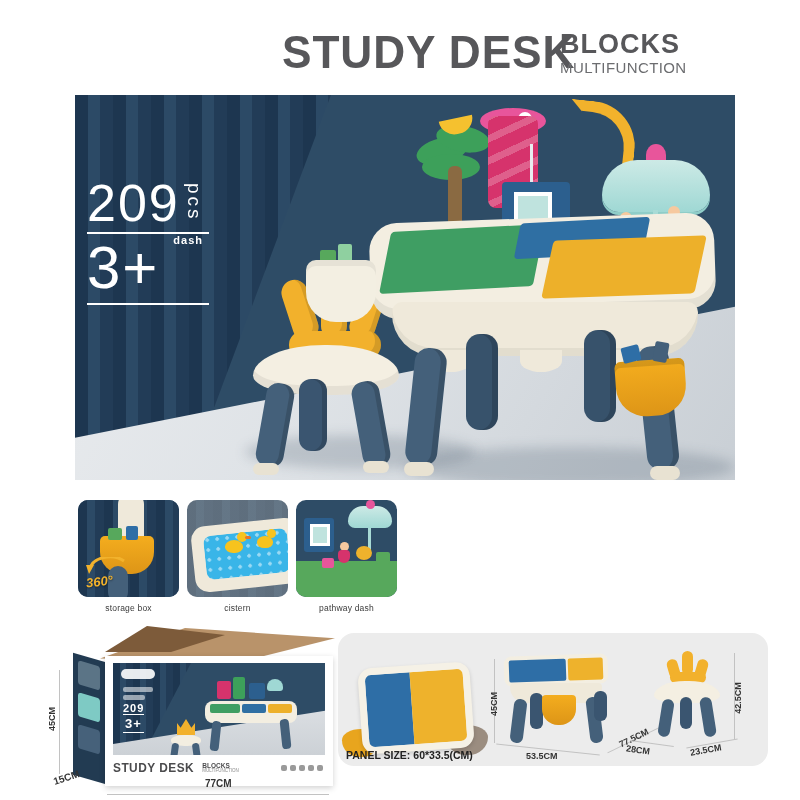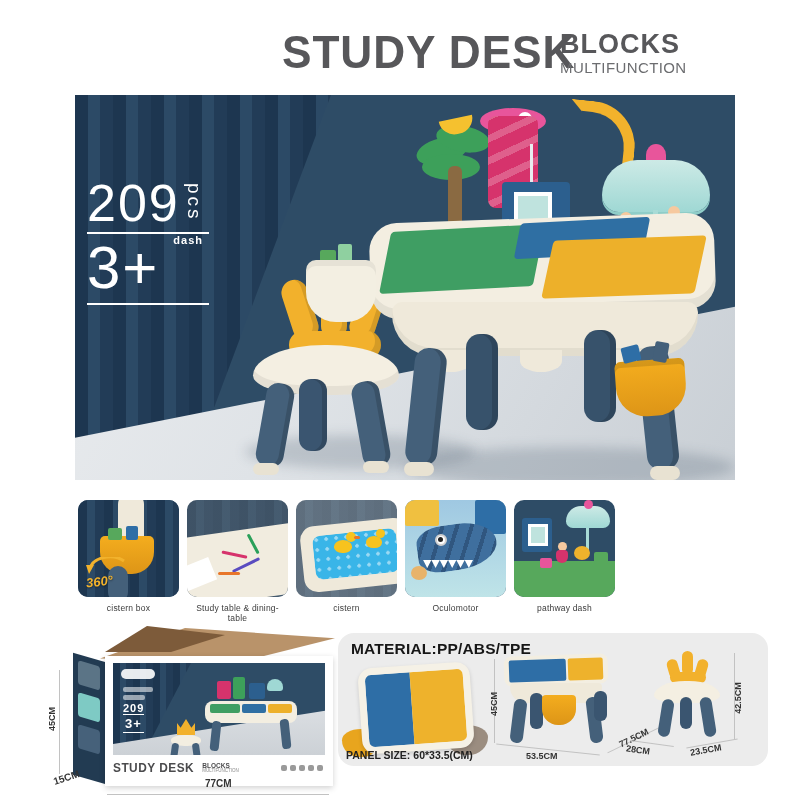--- a/index.html
+++ b/index.html
@@ -322,7 +322,7 @@
         </svg>
         <div class="deg360">360°</div>
       </div>
-      <div class="cap">cistern box</div>
+      <div class="cap">storage box</div>
     </div>
 
 

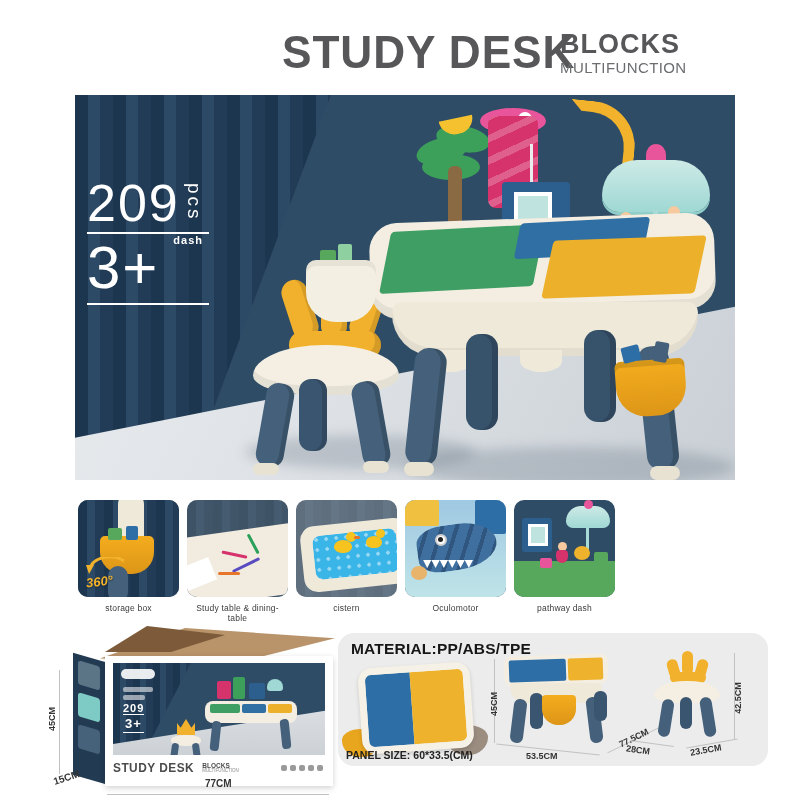--- a/index.html
+++ b/index.html
@@ -326,19 +326,6 @@
     </div>
 
 
-    <div class="thumb-wrap">
-      <div class="thumb" style="background:#5a6a78;">
-        <div class="t-curtain" style="opacity:.45;"></div>
-        <div class="t3-desk">
-          <div class="t3-paper"></div>
-          <div class="stroke" style="left:50px;top:22px;width:26px;background:#d6336c;transform:rotate(20deg);"></div>
-          <div class="stroke" style="left:58px;top:34px;width:30px;background:#5a4cc0;transform:rotate(-18deg);"></div>
-          <div class="stroke" style="left:72px;top:14px;width:22px;background:#2aa05a;transform:rotate(70deg);"></div>
-          <div class="stroke" style="left:44px;top:40px;width:22px;background:#e8762a;transform:rotate(8deg);"></div>
-        </div>
-      </div>
-      <div class="cap">Study table &amp; dining-table</div>
-    </div>
 
     <div class="thumb-wrap">
       <div class="thumb" style="background:#8a949c;">

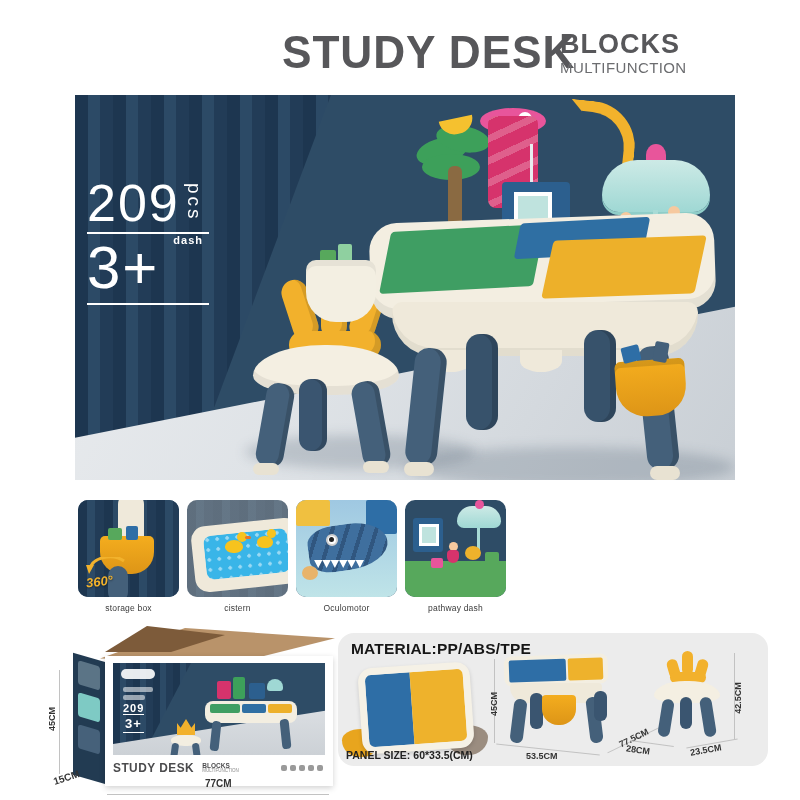--- a/index.html
+++ b/index.html
@@ -342,19 +342,6 @@
       <div class="cap">cistern</div>
     </div>
 
-    <div class="thumb-wrap">
-      <div class="thumb">
-        <div class="t5-water"></div>
-        <div class="block-bit" style="left:0;top:0;width:34px;height:26px;background:#f0c040;"></div>
-        <div class="block-bit" style="left:70px;top:0;width:31px;height:34px;background:#2e6ea6;"></div>
-        <div class="t5-croc"></div>
-        <div class="ball abs" style="left:30px;top:34px;width:12px;height:12px;background:#fff;border-radius:50%;border:2px solid #d0d0d0;box-sizing:border-box;"></div>
-        <div class="abs" style="left:33px;top:37px;width:5px;height:5px;background:#222;border-radius:50%;"></div>
-        <div class="teeth"></div>
-        <div class="duck" style="left:6px;top:66px;width:16px;height:14px;background:#e8b36a;border-radius:50%;"></div>
-      </div>
-      <div class="cap">Oculomotor</div>
-    </div>
 
     <div class="thumb-wrap">
       <div class="thumb">

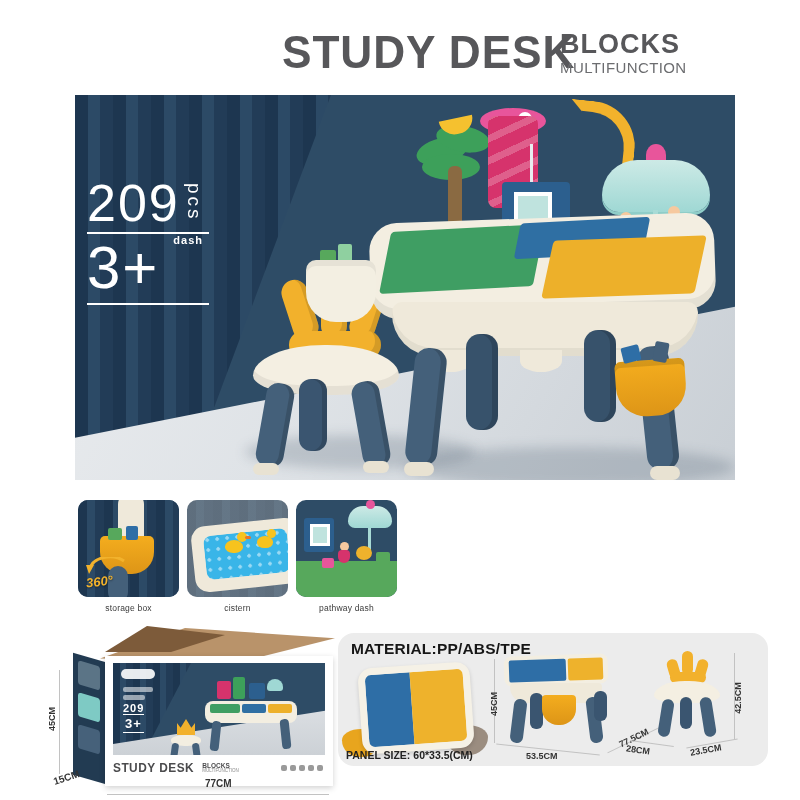--- a/index.html
+++ b/index.html
@@ -422,7 +422,6 @@
   </div>
 
   <div class="abs panel">
-    <div class="abs material">MATERIAL:PP/ABS/TPE</div>
 
     <div class="abs bowl" style="left:4px;top:96px;width:38px;height:28px;background:#e8a51e;"></div>
     <div class="abs bowl" style="left:108px;top:92px;width:42px;height:30px;background:#9b8d80;"></div>

